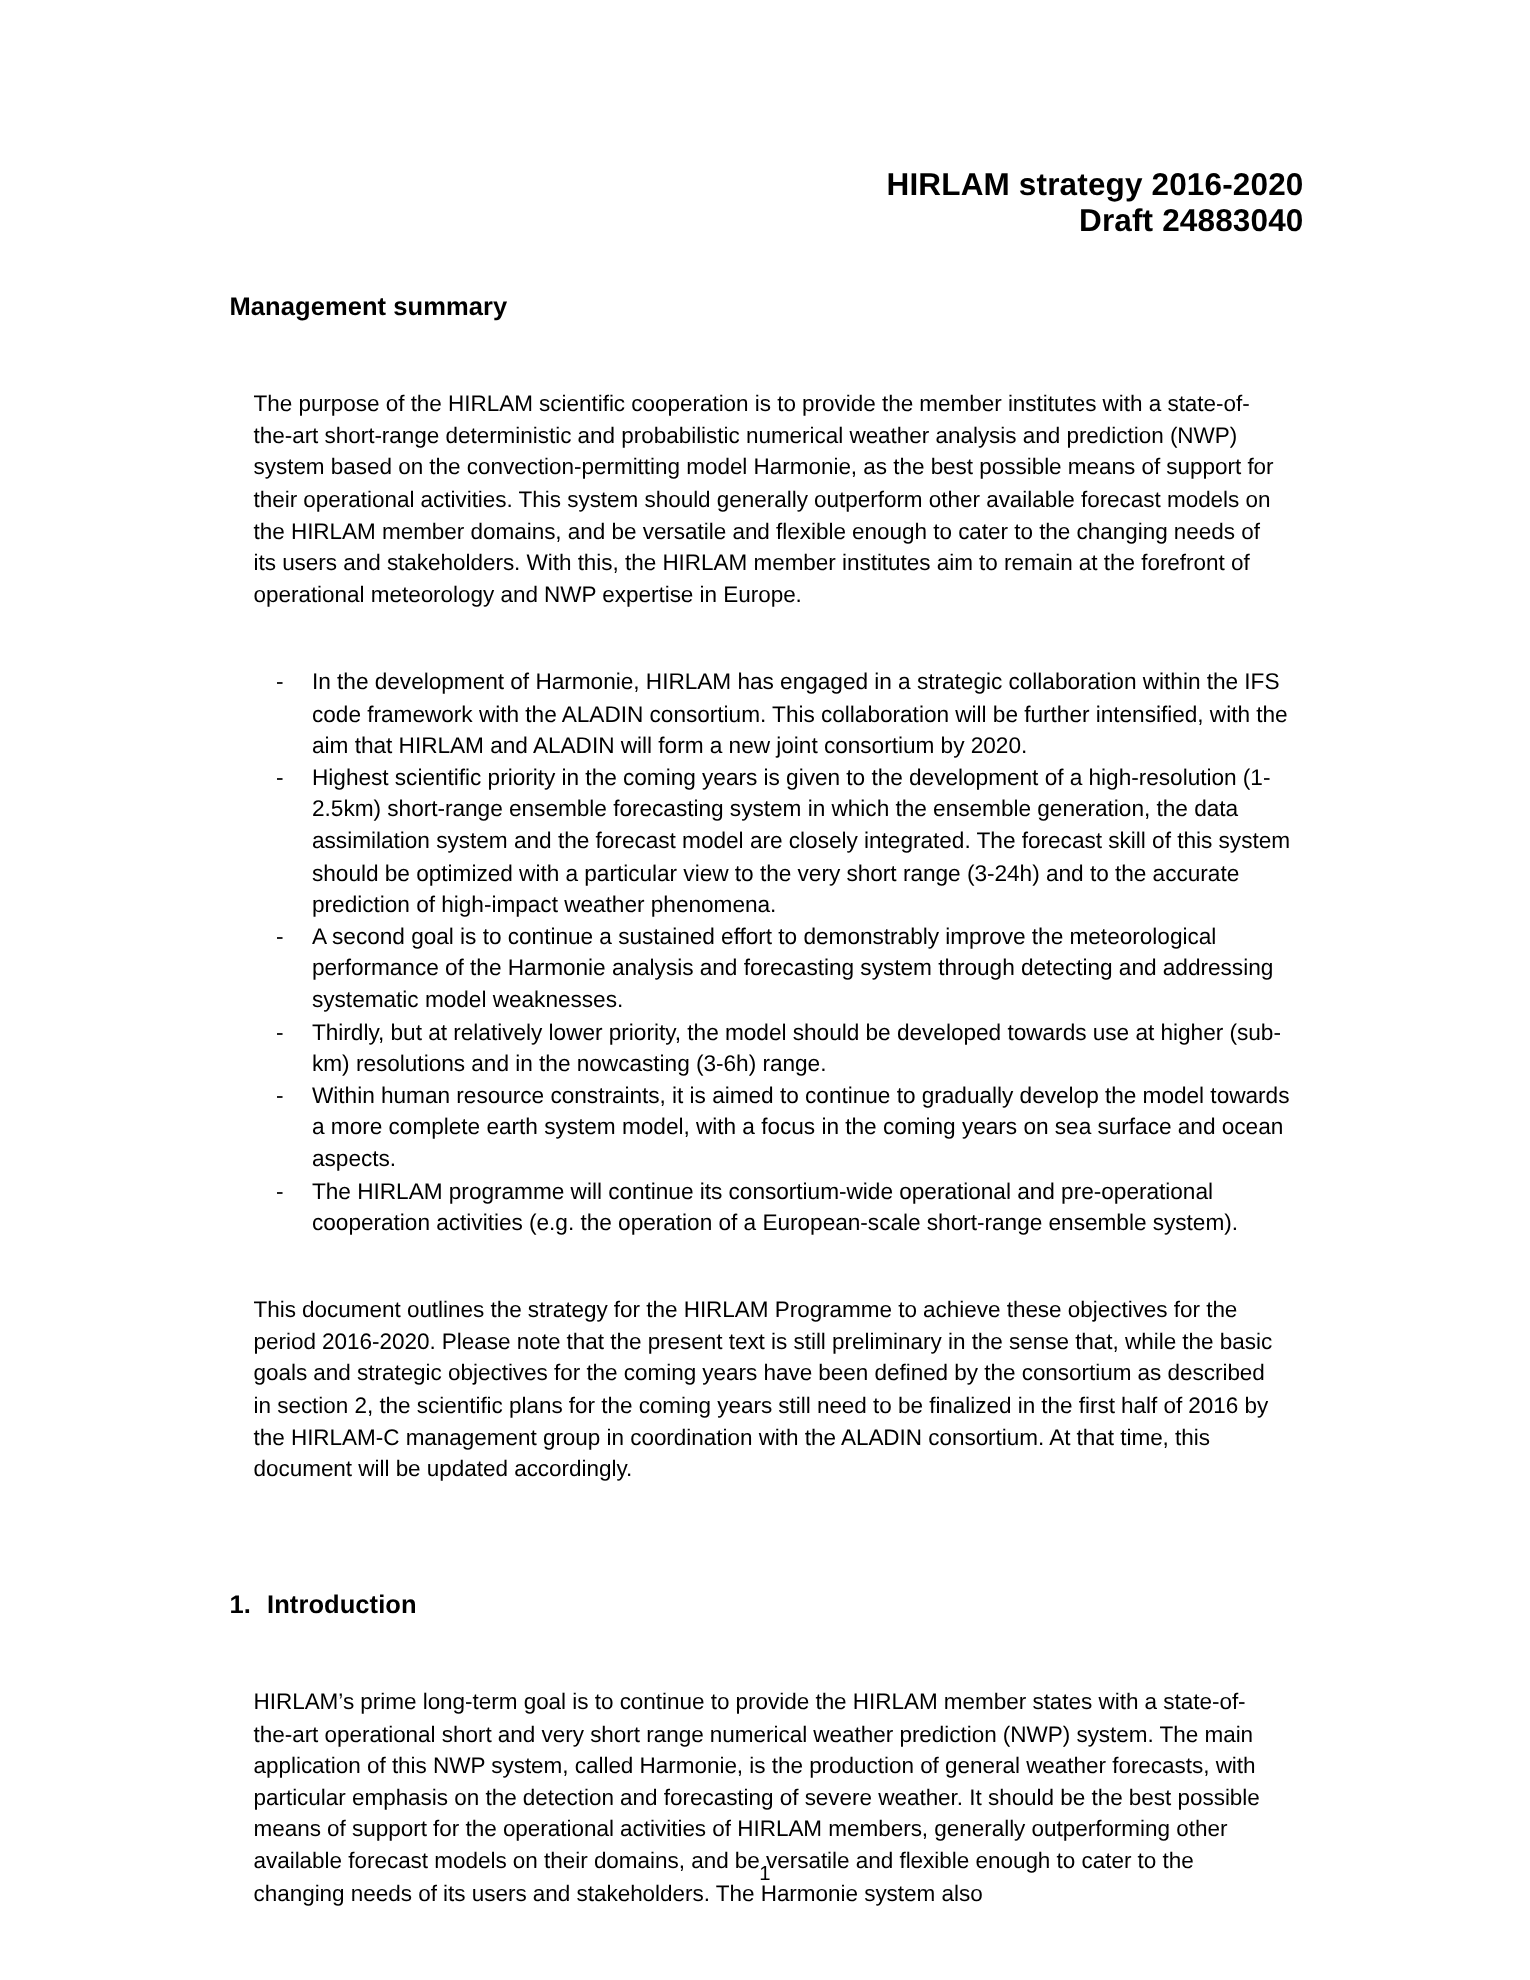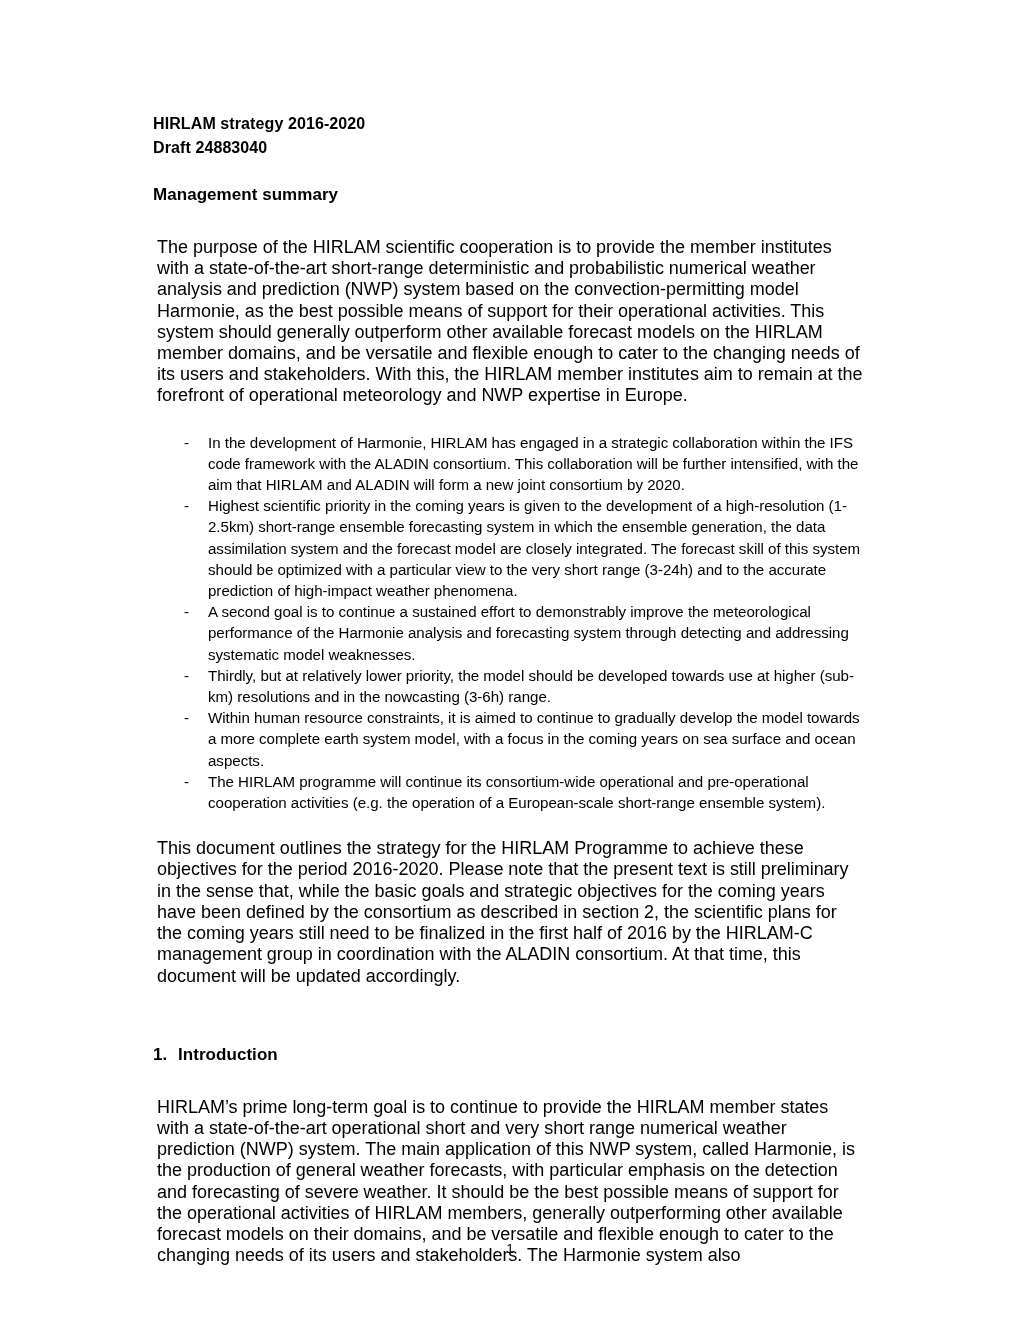--- a/index.html
+++ b/index.html
@@ -29,9 +29,9 @@
     width: 716px;
   }
   .doc-title {
-    text-align: left;
+    text-align: right;
     font-weight: bold;
-    font-size: 16px;
+    font-size: 21px;
     line-height: 24px;
     letter-spacing: 0.1px;
   }

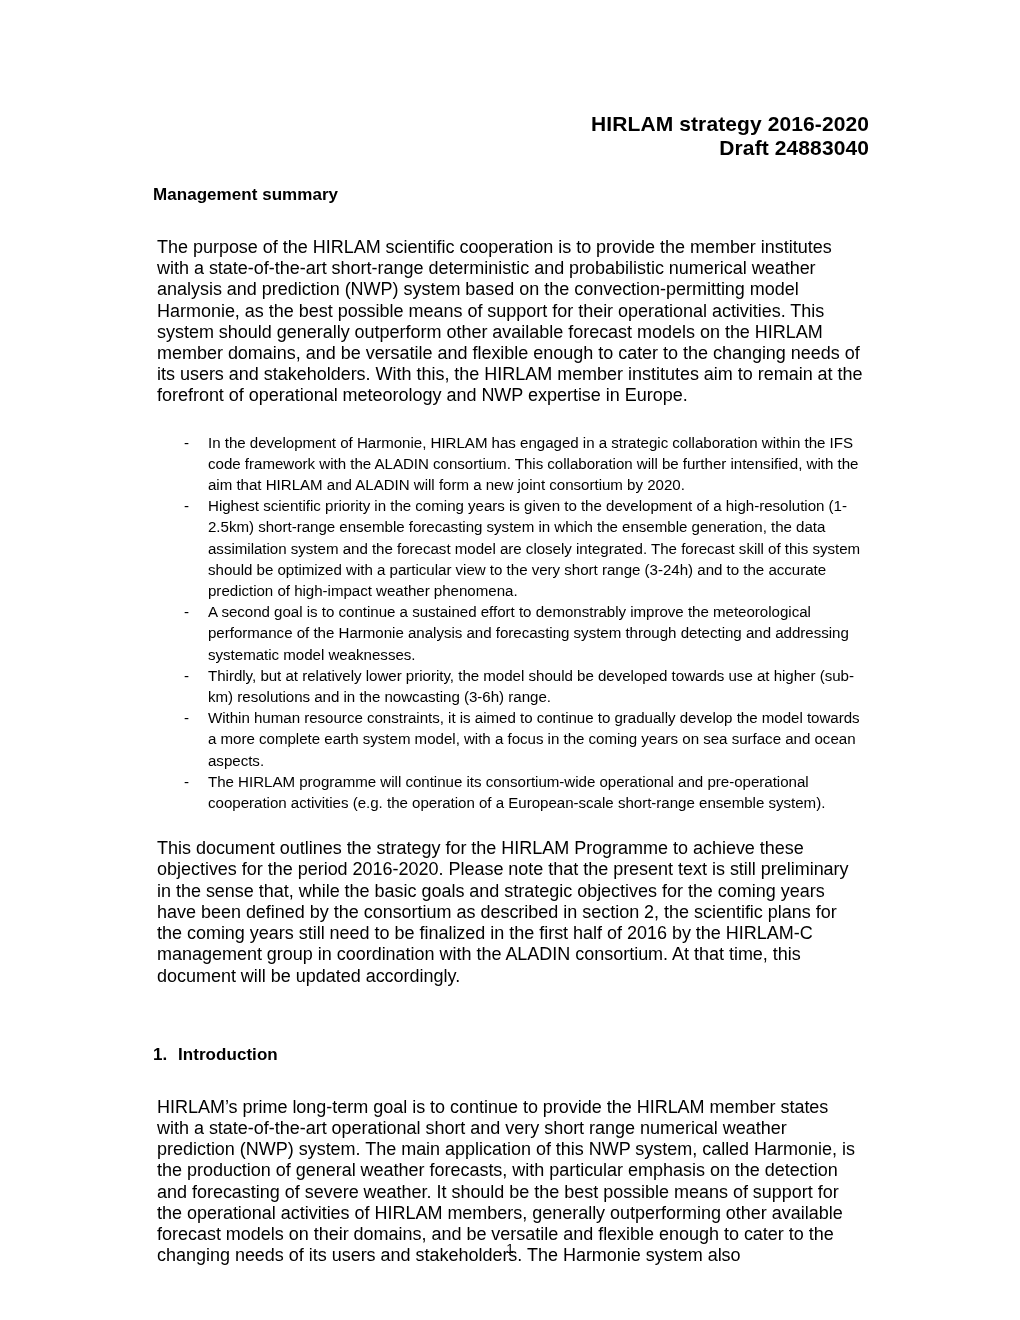--- a/index.html
+++ b/index.html
@@ -42,7 +42,7 @@
     font-weight: bold;
     font-size: 17px;
     line-height: 24px;
-    margin-top: 23px;
+    margin-top: 33px;
     letter-spacing: 0.05px;
   }
   .h1.numbered {

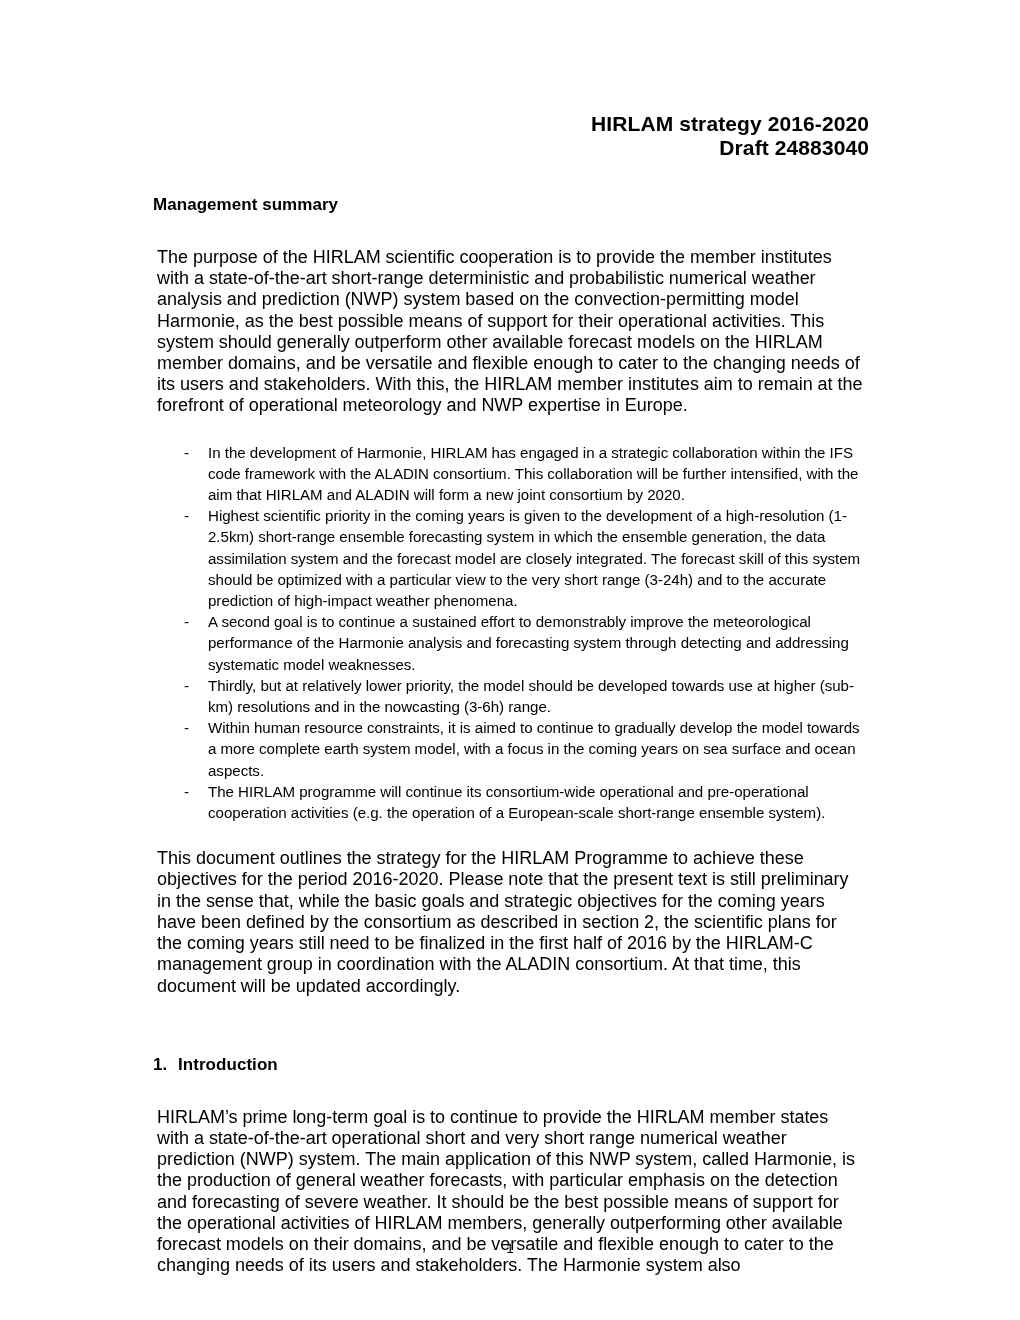--- a/index.html
+++ b/index.html
@@ -53,9 +53,9 @@
     min-width: 25px;
   }
   p.body {
-    font-size: 18px;
+    font-size: 15px;
     line-height: 21.2px;
-    margin: 4px;
+    margin: 16px;
     text-align: left;
     letter-spacing: -0.02px;
   }

